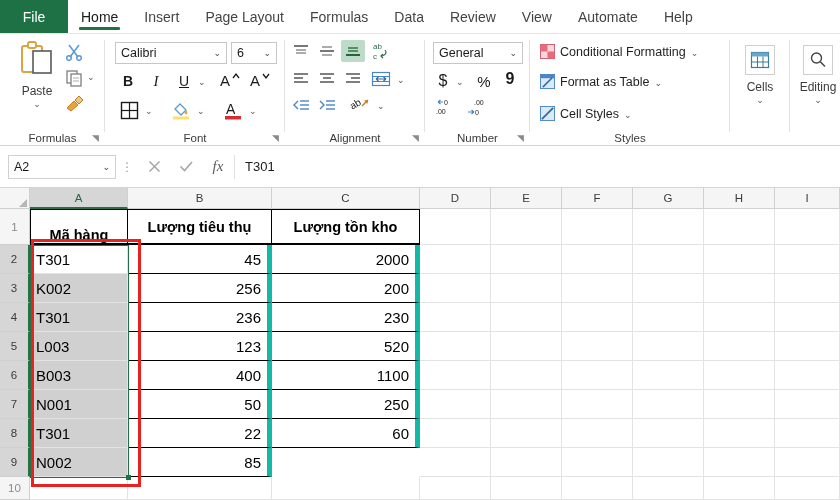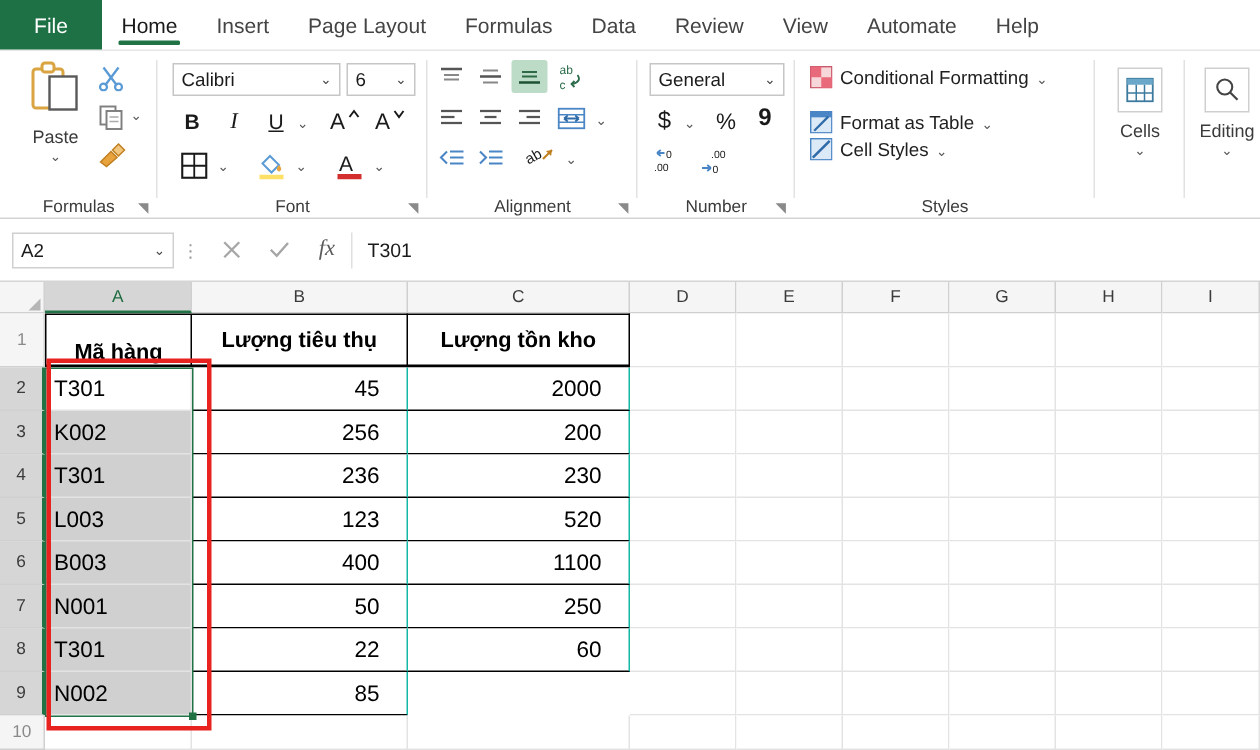--- a/index.html
+++ b/index.html
@@ -460,7 +460,7 @@
         <span>Format as Table</span>
         <span class="caret">⌄</span>
       </div>
-      <div class="style-item" style="left:10px; top:58px;">
+      <div class="style-item" style="left:10px; top:72px;">
         <svg class="sq-icon" viewBox="0 0 16 16">
           <rect x="0.5" y="0.5" width="15" height="15" fill="#dce9f7" stroke="#4a86c5"></rect>
           <path d="M2 14 L14 2" stroke="#2f6ba8" stroke-width="1.8"></path>

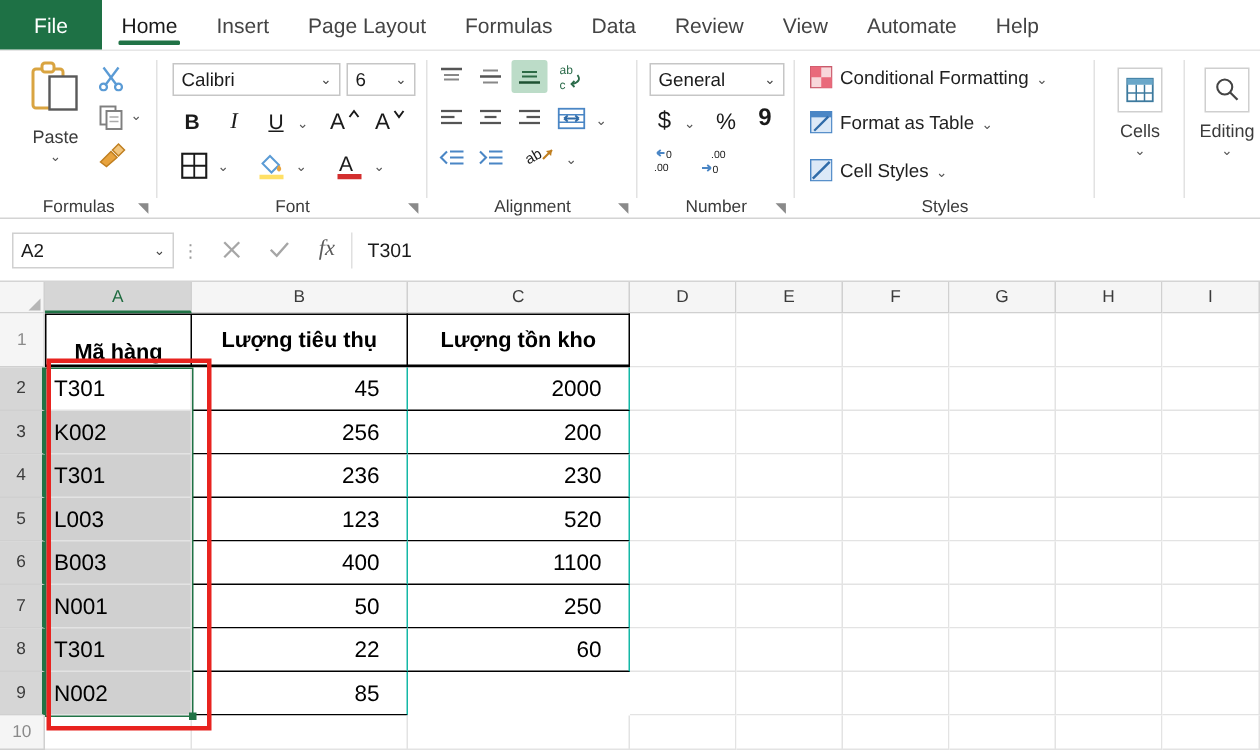--- a/index.html
+++ b/index.html
@@ -157,8 +157,8 @@
     border-top:1px solid #000;
   }
   .cell.hdr.first { border-left:1px solid #000; }
-  .cell.num { justify-content:flex-end; padding-right:18px;
-              border-right:1px solid #14b8a6; border-bottom:1px solid #000; }
+  .cell.num { justify-content:flex-end; padding-right:6px;
+              border-right:5px solid #14b8a6; border-bottom:1px solid #000; }
   .cell.txt { padding-left:6px; }
   .cell.selfill { background:#d0d0d0; }
 

